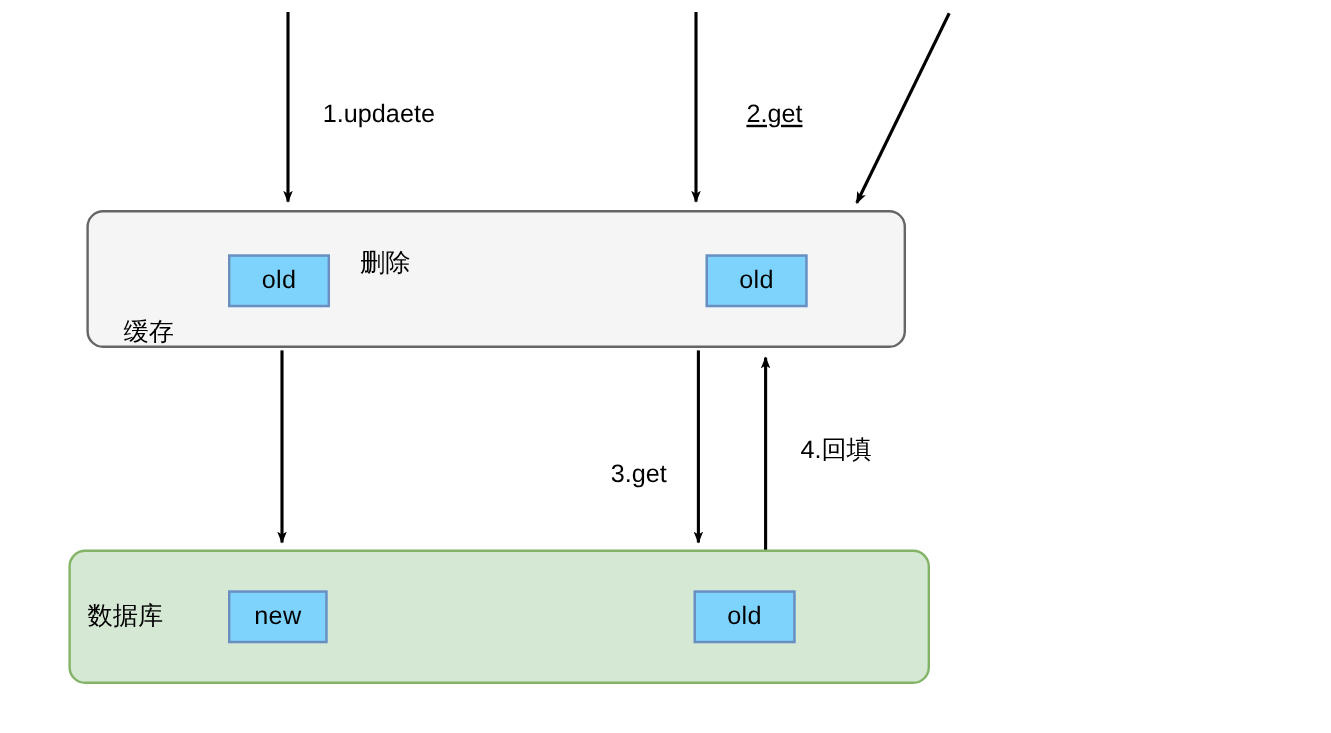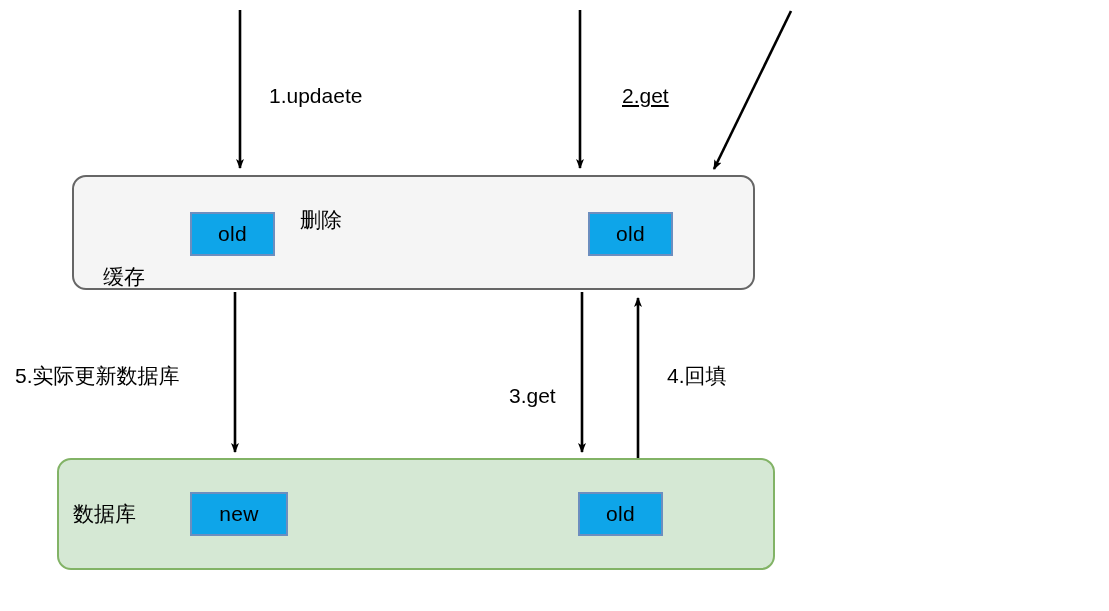--- a/index.html
+++ b/index.html
@@ -68,7 +68,7 @@
   .data-box {
     position: absolute;
     box-sizing: border-box;
-    background: #0ea5e9;
+    background: #7dd3fc;
     border: 2px solid #6c8ebf;
     font-size: 21px;
     color: #000000;

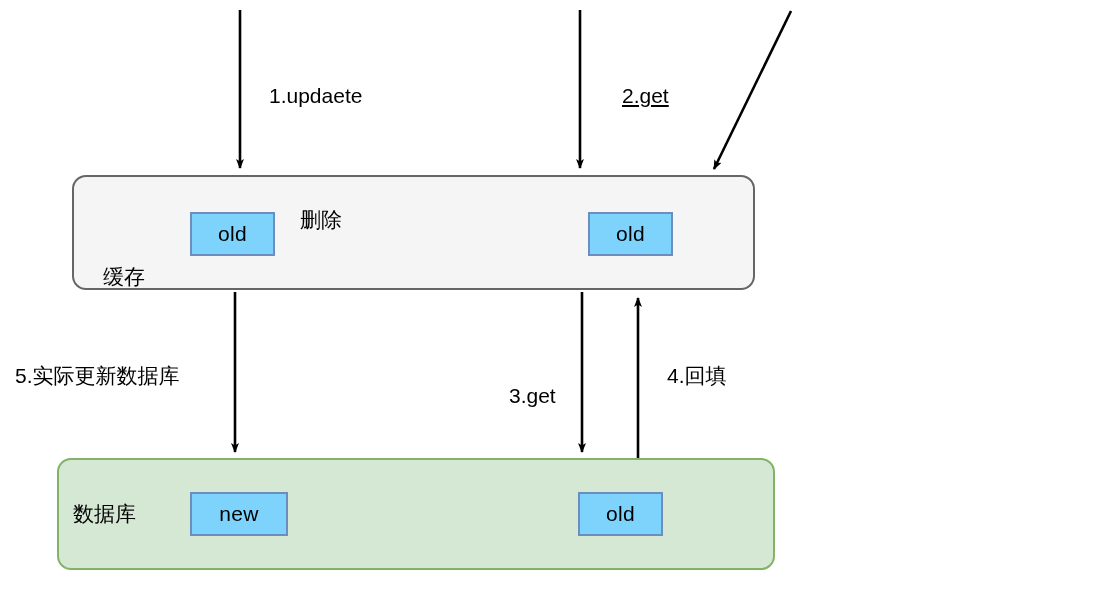--- a/index.html
+++ b/index.html
@@ -172,7 +172,6 @@
 
   <div class="edge-label lbl-update">1.updaete</div>
   <div class="edge-label lbl-get2">2.get</div>
-  <div class="edge-label lbl-update-db">5.实际更新数据库</div>
   <div class="edge-label lbl-get3">3.get</div>
   <div class="edge-label lbl-backfill">4.回填</div>
 

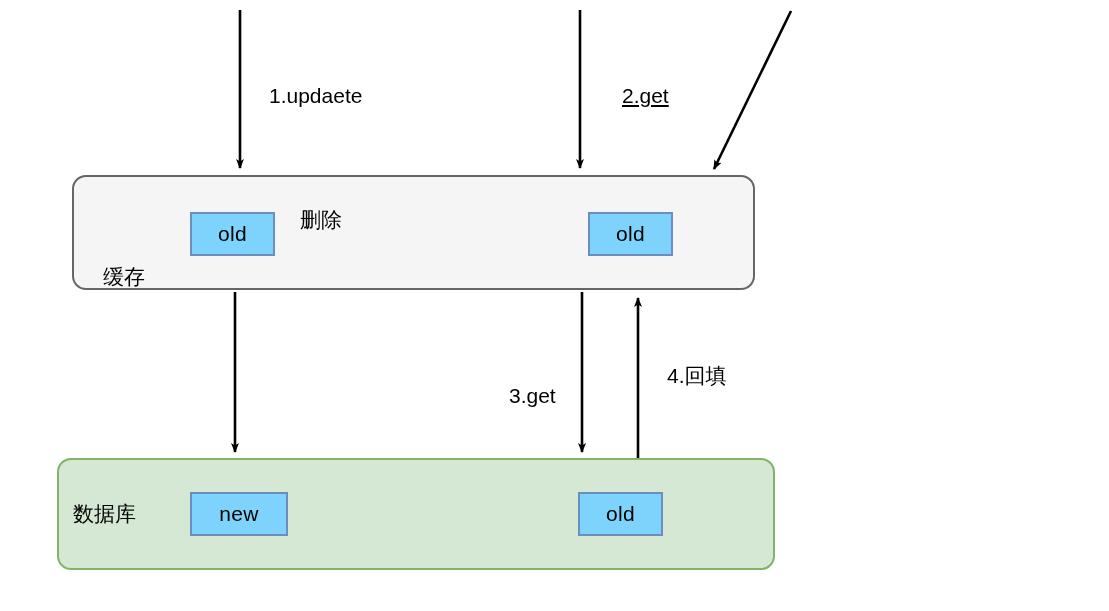--- a/index.html
+++ b/index.html
@@ -92,7 +92,7 @@
   .db-new {
     left: 190px;
     top: 492px;
-    width: 98px;
+    width: 83px;
     height: 44px;
   }
   .db-old {

